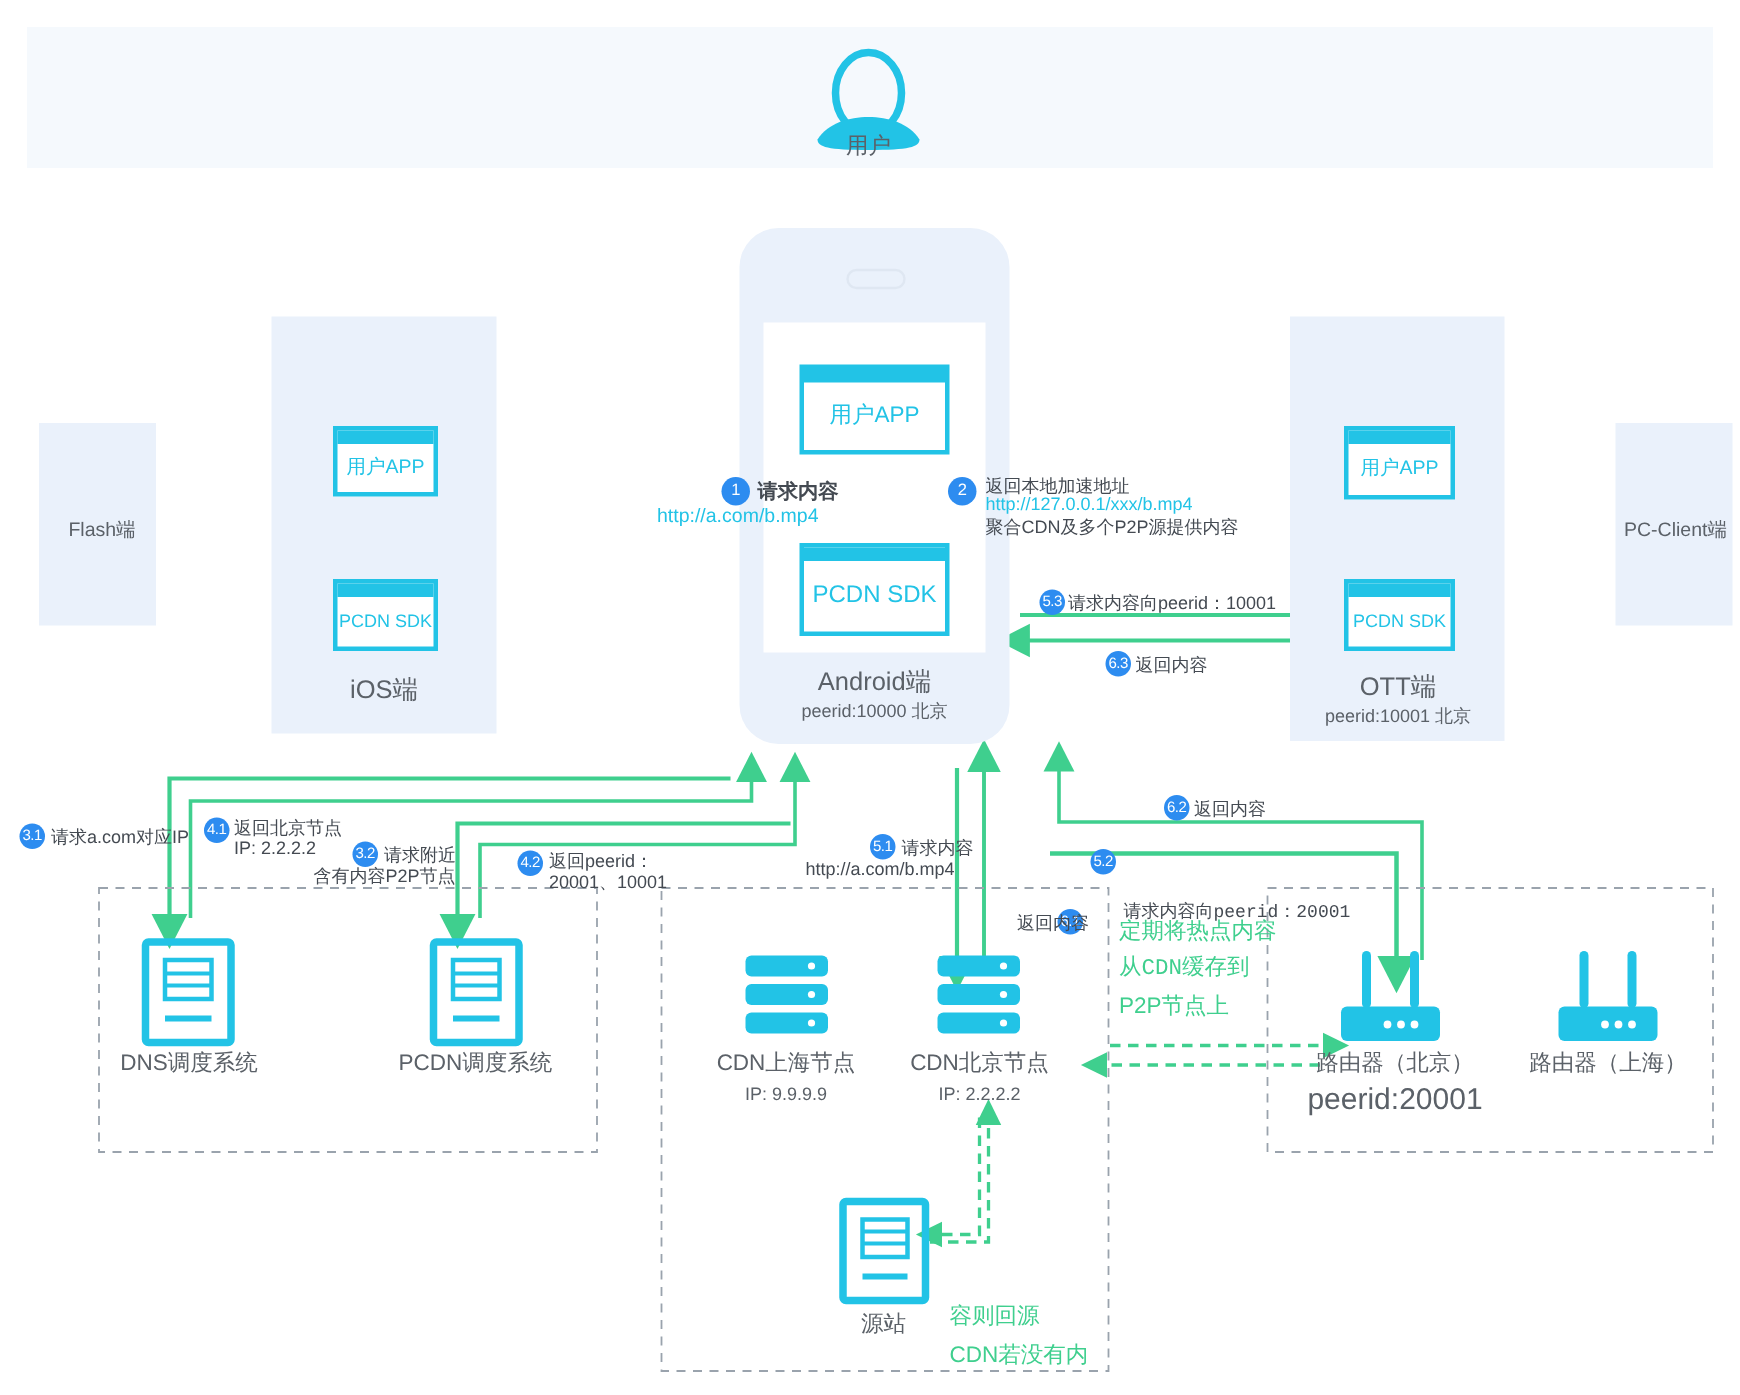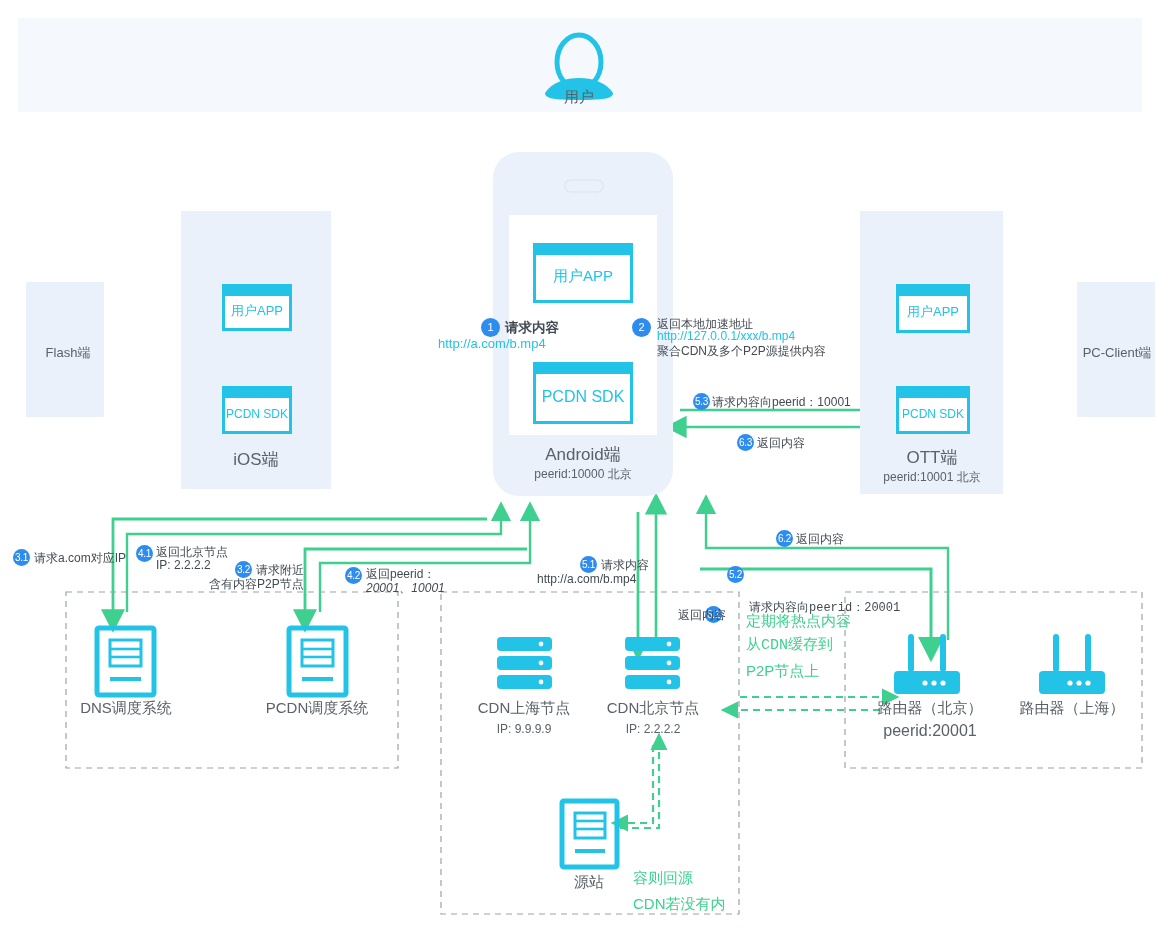--- a/index.html
+++ b/index.html
@@ -218,7 +218,7 @@
 
   <div class="badge" style="left:345px;top:567px;">4.2</div>
   <div class="lbl t12" style="left:366px;top:566px;">返回peerid：</div>
-  <div class="lbl t12" style="left:366px;top:580px;font-style:italic;">20001、10001</div>
+  <div class="lbl t12" style="left:366px;top:580px;">20001、10001</div>
 
   <div class="badge" style="left:580px;top:556px;">5.1</div>
   <div class="lbl t12" style="left:601px;top:557px;">请求内容</div>

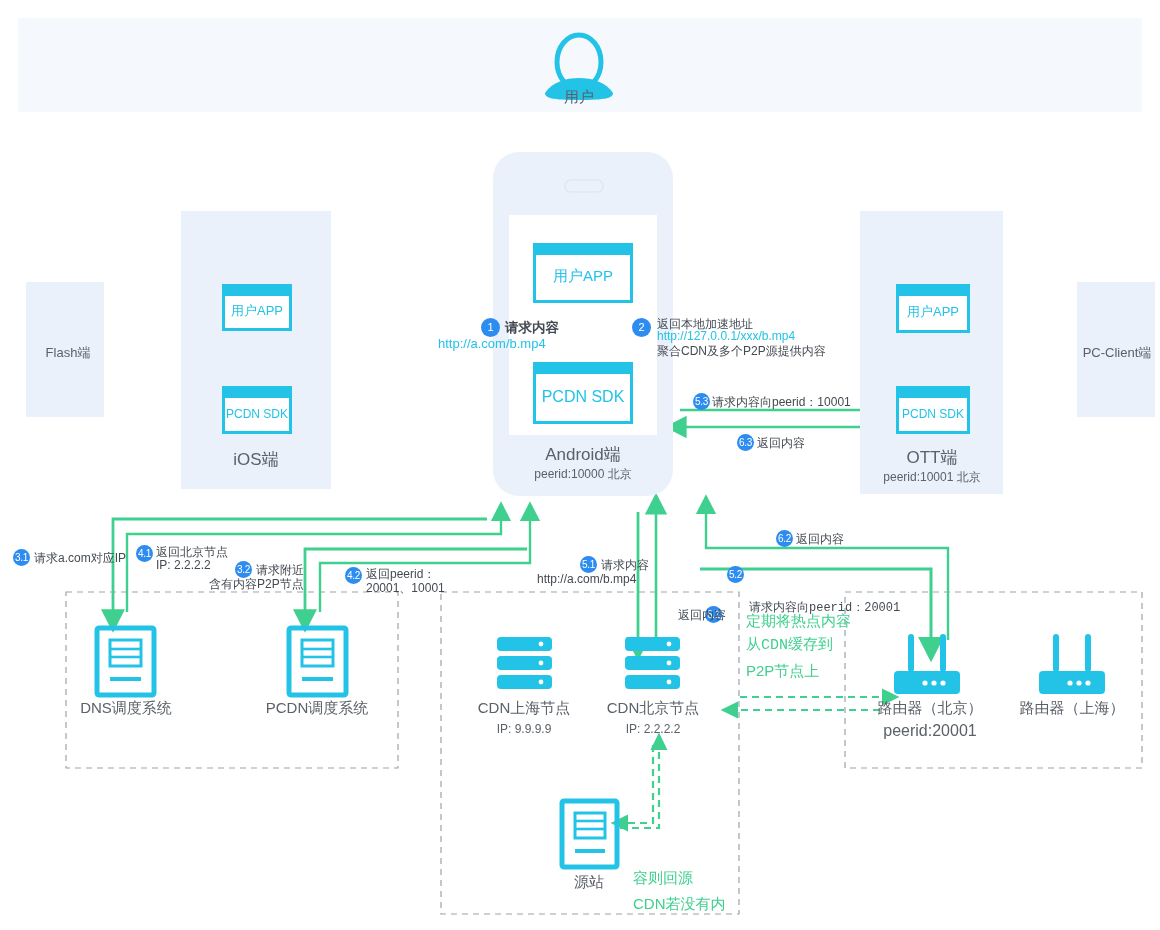--- a/index.html
+++ b/index.html
@@ -13,7 +13,7 @@
   .gr{color:#3fcf8e;}
   .t17{font-size:17px;}
   .t15{font-size:15px;}
-  .t14{font-size:16px;}
+  .t14{font-size:20px;}
   .t13{font-size:13px;}
   .t12{font-size:12px;}
   .panel{position:absolute;background:#eaf1fb;}

